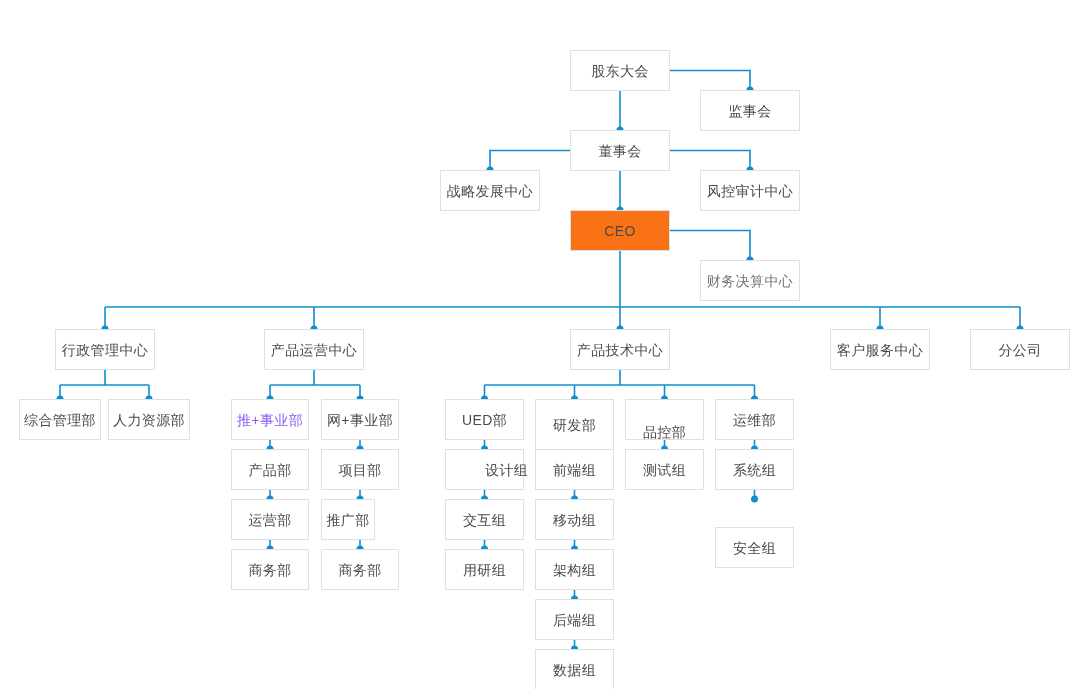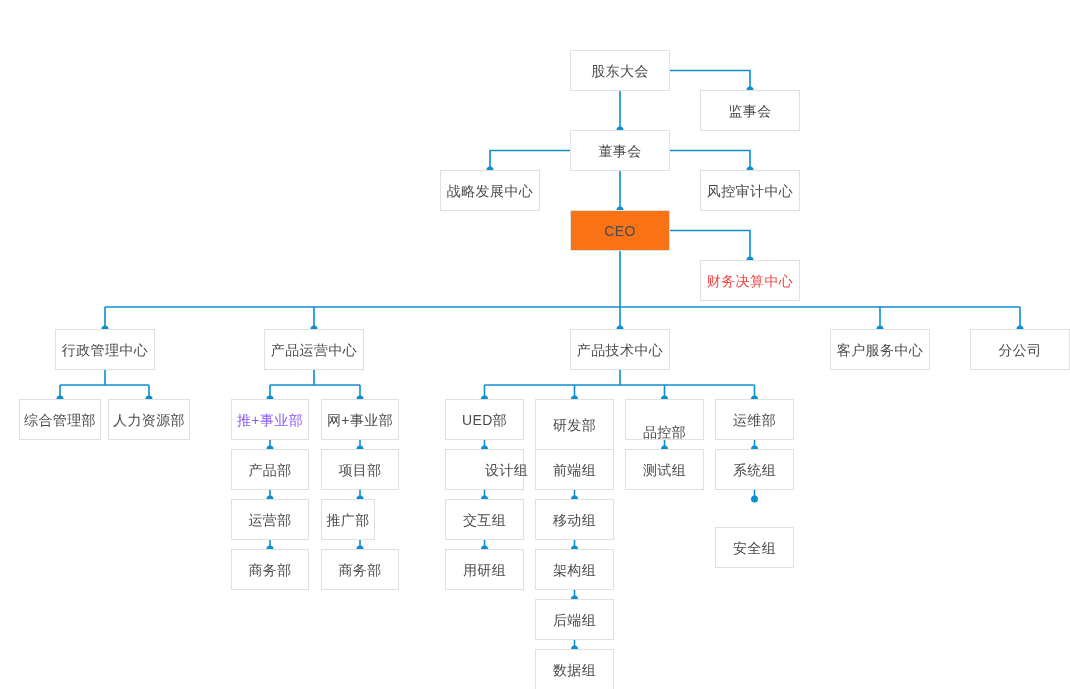--- a/index.html
+++ b/index.html
@@ -145,7 +145,7 @@
       <div class="node" style="left: 570px; top: 210px; width: 100px; height: 41px; border-color: rgb(224, 224, 224); background: #f97316; color: rgb(74, 74, 74); font-size: 14px;">
         <span class="node-label">CEO</span>
       </div>
-      <div class="node" style="left: 700px; top: 260px; width: 100px; height: 41px; border-color: rgb(224, 224, 224); background: rgb(255, 255, 255); color: #ef4444; font-size: 14px;">
+      <div class="node" style="left: 700px; top: 260px; width: 100px; height: 41px; border-color: rgb(224, 224, 224); background: rgb(255, 255, 255); color: #737373; font-size: 14px;">
         <span class="node-label">财务决算中心</span>
       </div>
       <div class="node" style="left: 55px; top: 329px; width: 100px; height: 41px; border-color: rgb(224, 224, 224); background: rgb(255, 255, 255); color: rgb(74, 74, 74); font-size: 14px;">

